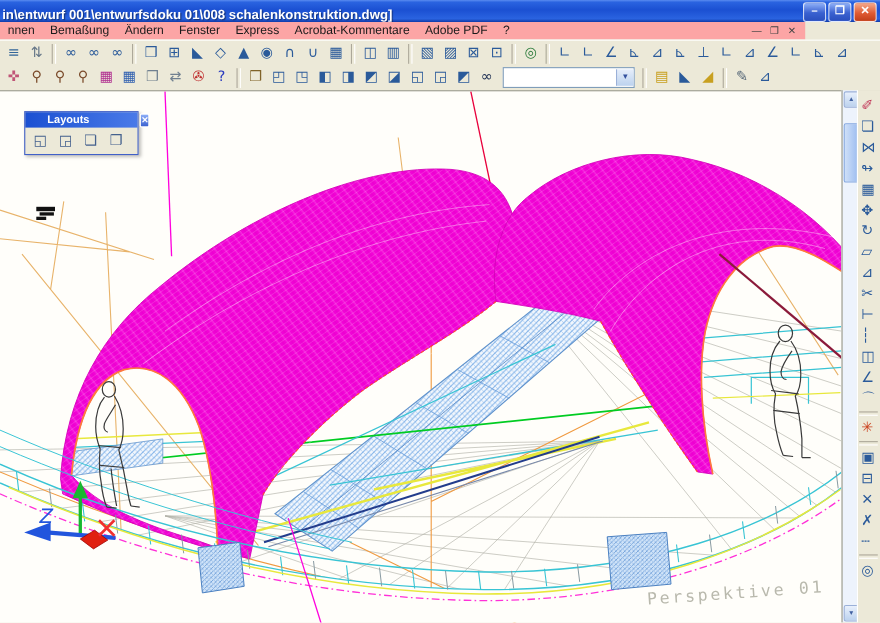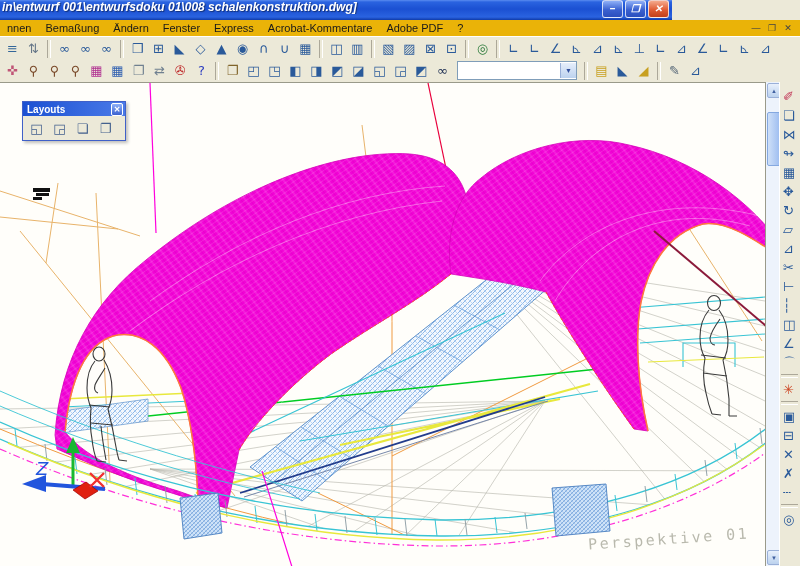--- a/index.html
+++ b/index.html
@@ -8,8 +8,8 @@
   #app{position:relative;width:800px;height:566px;}
 
   
-  .titlebar{position:absolute;left:0;top:0;width:672px;height:20px;display:flex;align-items:flex-start;
-    background:linear-gradient(180deg,#5a8cf0 0%,#2a63e0 10%,#1b50d2 45%,#2a63e0 85%,#0f3aa8 100%);font-style:italic;}
+  .titlebar{position:absolute;left:0;top:0;width:800px;height:20px;display:flex;align-items:flex-end;
+    background:linear-gradient(180deg,#5a8cf0 0%,#2a63e0 10%,#1b50d2 45%,#2a63e0 85%,#0f3aa8 100%);}
   .title-text{flex:1;color:#fff;font-weight:bold;font-size:12px;white-space:nowrap;overflow:hidden;
     padding-left:2px;text-shadow:1px 1px 1px rgba(0,0,0,.45);}
   .tb-controls{display:flex;align-items:center;padding-right:3px;}

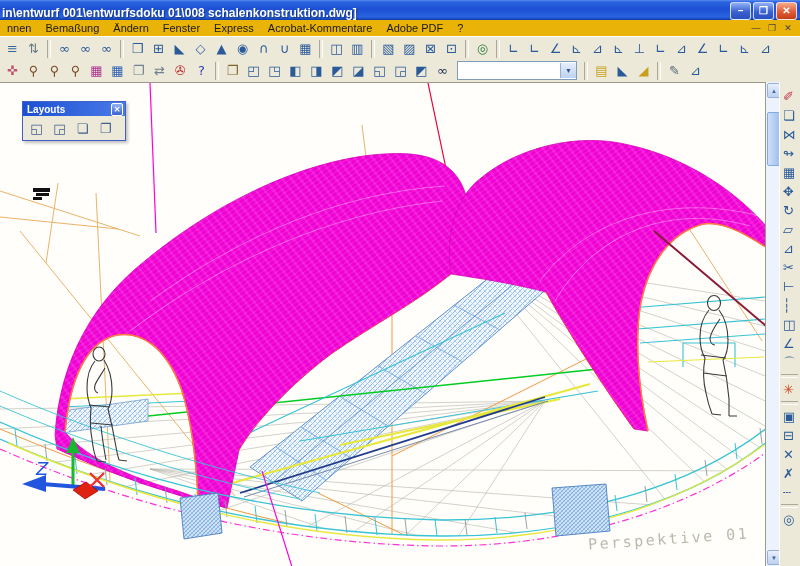--- a/index.html
+++ b/index.html
@@ -19,7 +19,7 @@
   .tb-controls .tb-btn:last-child{background:linear-gradient(#f4a98c,#e05c34 55%,#c23f1a);}
 
   
-  .menubar{position:absolute;left:0;top:20px;width:800px;height:16px;background:#eab308;
+  .menubar{position:absolute;left:0;top:20px;width:732px;height:16px;background:#fca5a5;
     display:flex;align-items:center;font-size:11px;color:#1a1a1a;}
   .menu-item{padding:1px 7px;white-space:nowrap;}
   .mdi-box{margin-left:auto;display:flex;align-items:center;padding-right:4px;}

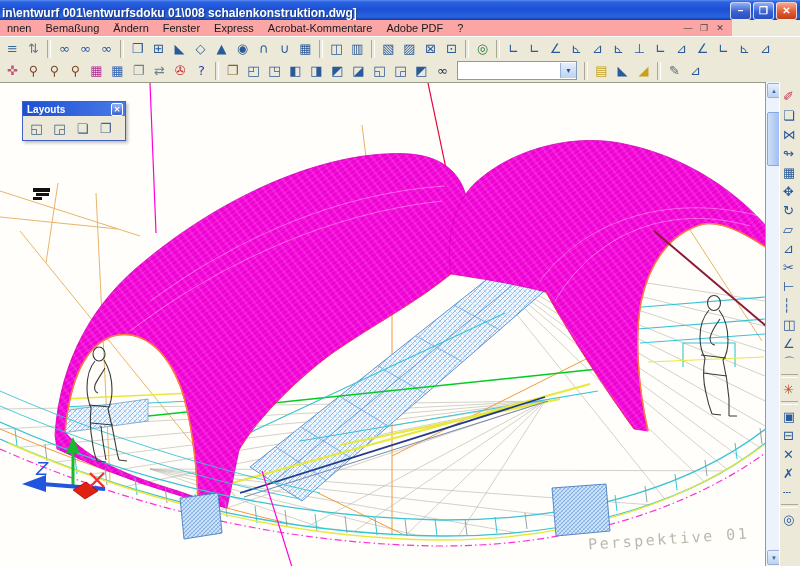--- a/index.html
+++ b/index.html
@@ -49,7 +49,7 @@
   
   .palette{position:absolute;left:22px;top:18px;width:102px;background:#ece9d8;
     border:1px solid #4060c8;box-shadow:2px 2px 3px rgba(0,0,0,.25);}
-  .pal-title{height:14px;display:flex;align-items:center;justify-content:space-between;padding:0 2px 0 4px;
+  .pal-title{height:14px;display:flex;align-items:center;justify-content:space-between;padding:0 2px 0 20px;
     background:linear-gradient(90deg,#1b50d2,#4a7ae8);color:#fff;font-size:10px;font-weight:bold;gap:46px;}
   .pal-close{width:12px;height:11px;background:linear-gradient(#8fb0f8,#3a61d0);border:1px solid #fff;
     border-radius:2px;color:#fff;font-size:8px;display:flex;align-items:center;justify-content:center;}

